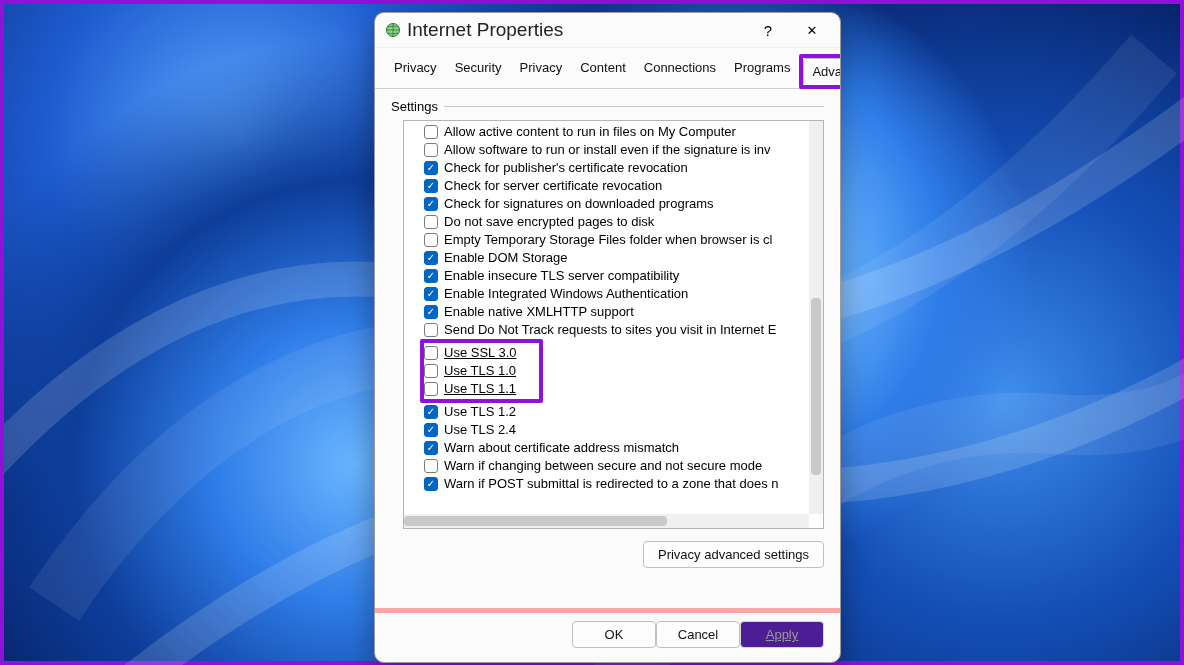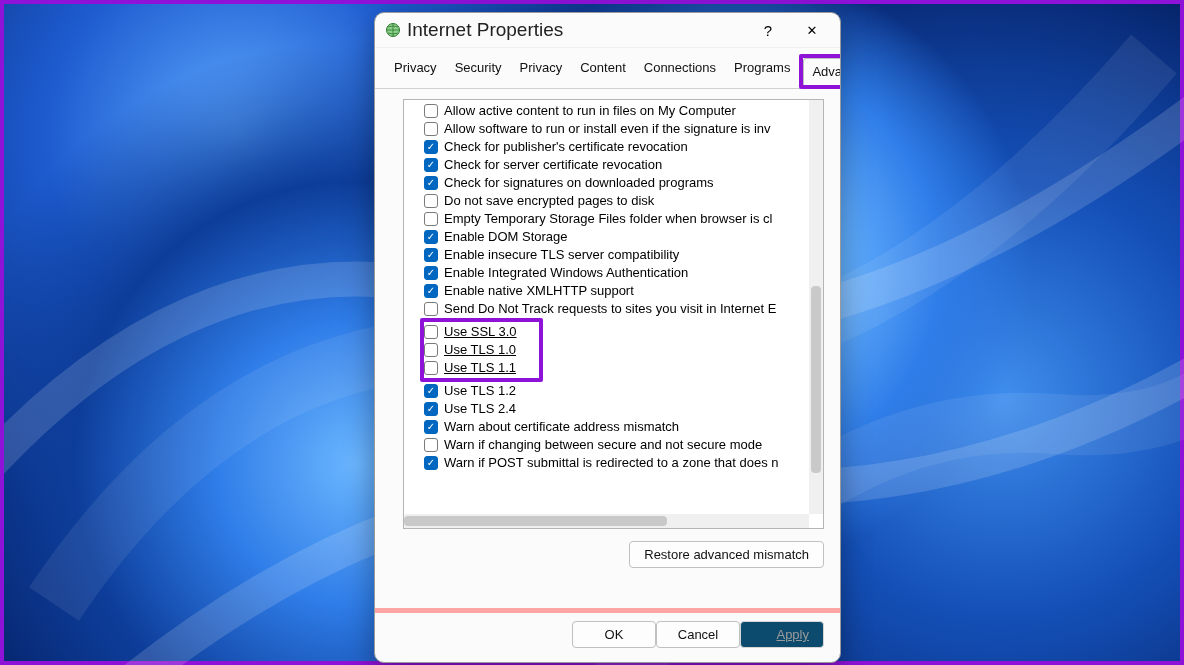--- a/index.html
+++ b/index.html
@@ -290,6 +290,10 @@
     <div class="content">
 
       <div class="group">
+        <div class="group-label">
+          <span>Settings</span>
+          <span class="line"></span>
+        </div>
 
         <div class="listbox">
           <div class="list-inner">

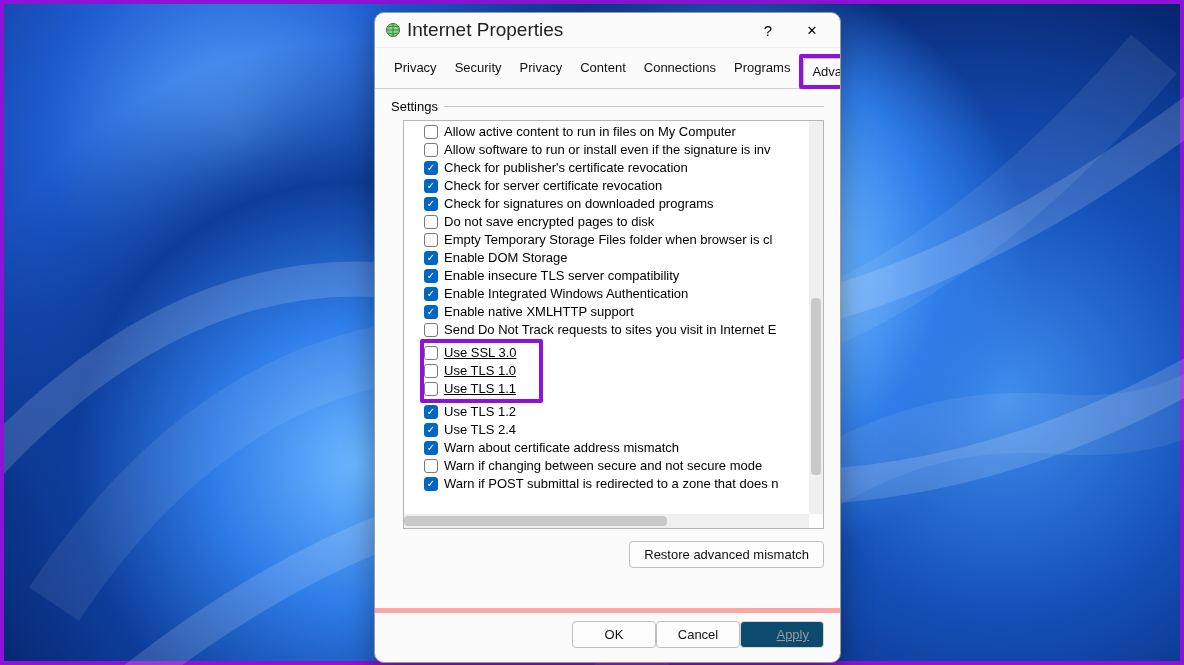--- a/index.html
+++ b/index.html
@@ -391,7 +391,7 @@
         </div>
 
         <div class="restore-row">
-          <div class="btn">Restore advanced mismatch</div>
+          <div class="btn">Privacy advanced settings</div>
         </div>
         <div style="flex:0 0 36px"></div>
       </div>

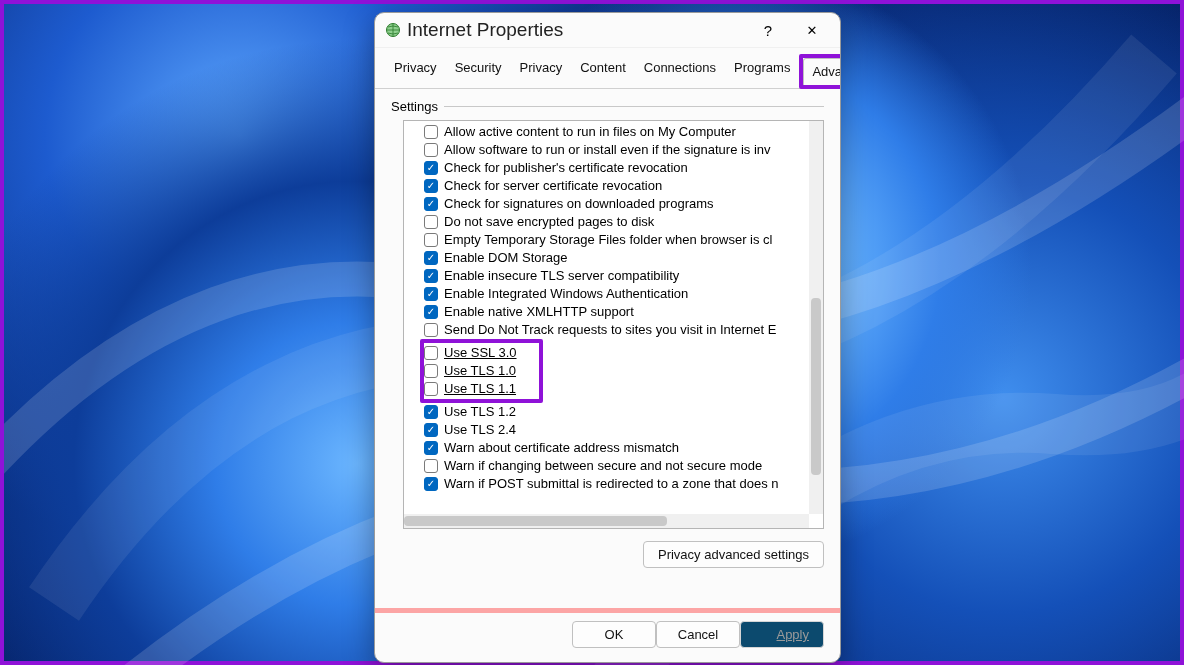--- a/index.html
+++ b/index.html
@@ -245,7 +245,7 @@
     justify-content: flex-end;
     border-top: 5px solid #fca5a5;
   }
-  .btn.disabled { color: #9a9a9a; text-decoration: underline; border-color: #d6d6d6; background:#0c4a6e;text-align:right;}
+  .btn.disabled { color: #9a9a9a; text-decoration: underline; border-color: #d6d6d6; background:#4c1d95;}
   .btn.apply { text-decoration: underline; }
 </style>
 </head>

